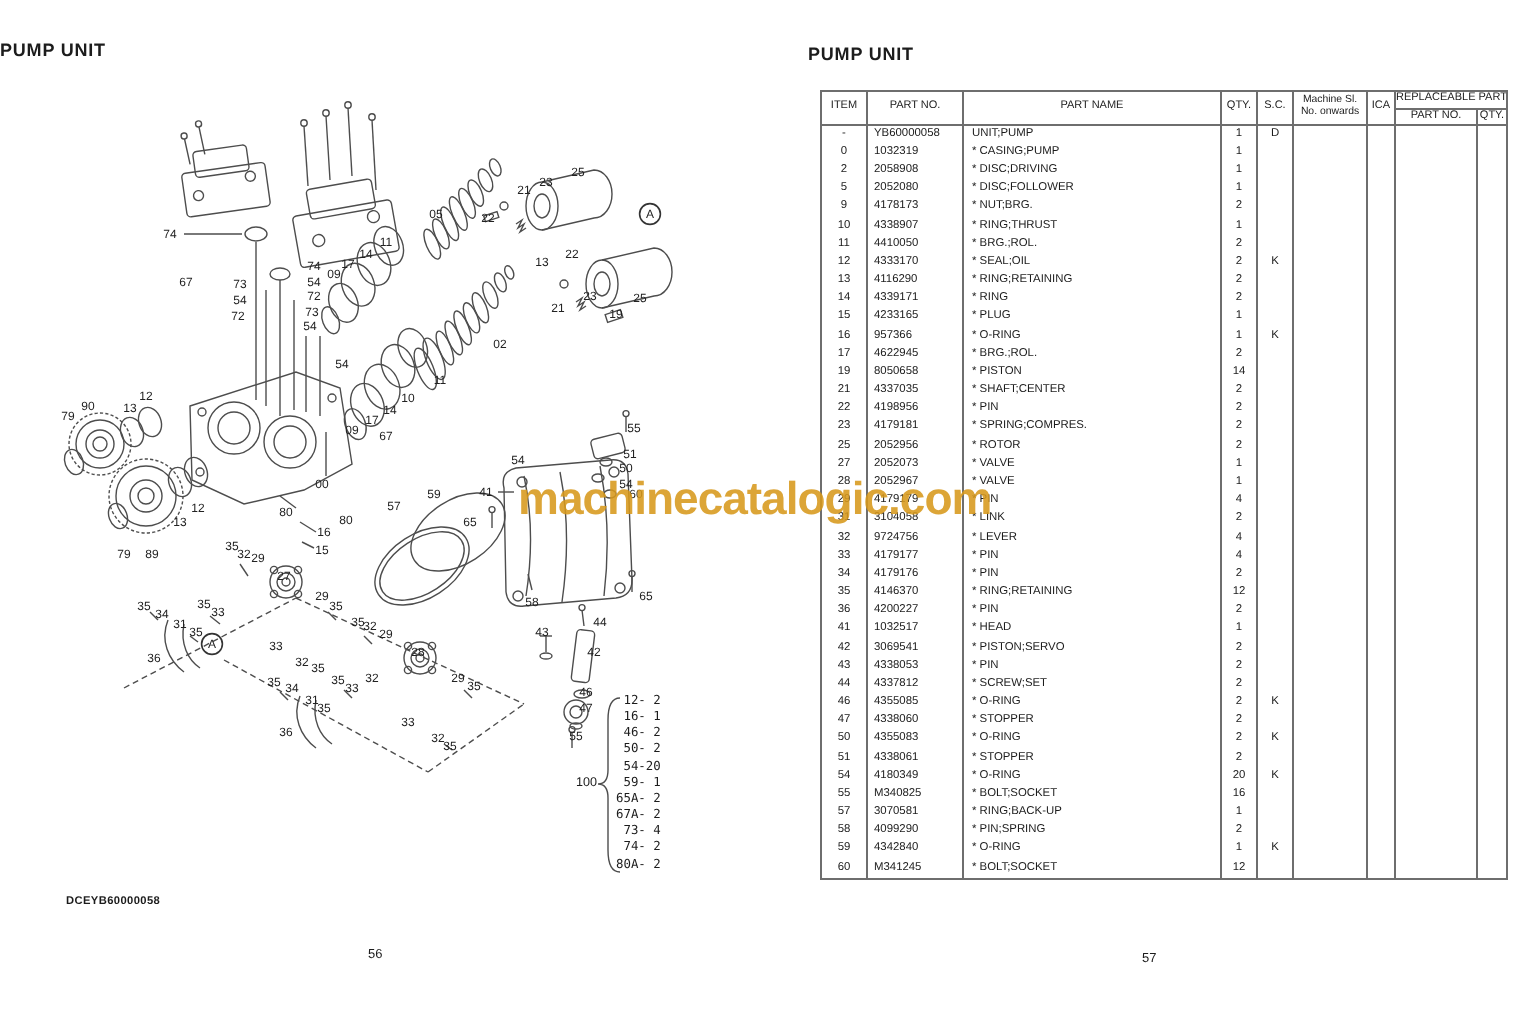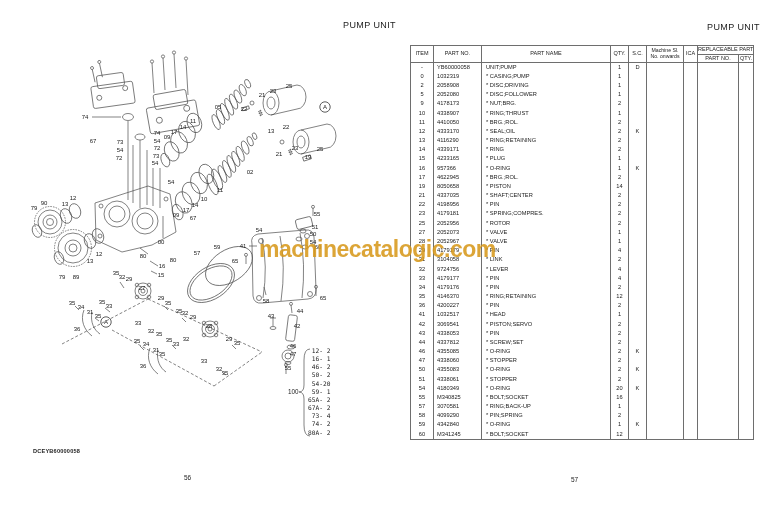--- a/index.html
+++ b/index.html
@@ -5,7 +5,7 @@
   html,body{margin:0;padding:0;background:#fff;}
   body{width:768px;height:510px;position:relative;overflow:hidden;
        font-family:"Liberation Sans",sans-serif;color:#1c1c1c;}
-  .page-title{position:absolute;top:0;font-weight:normal;font-size:9px;letter-spacing:.4px;text-align:right;}
+  .page-title{position:absolute;top:0;font-weight:bold;font-size:9px;letter-spacing:.4px;text-align:left;}
   #title-left{left:0;width:396px;top:20px;}
   #title-right{left:404px;width:356px;top:22px;}
   .page-num{position:absolute;font-size:6.5px;}

